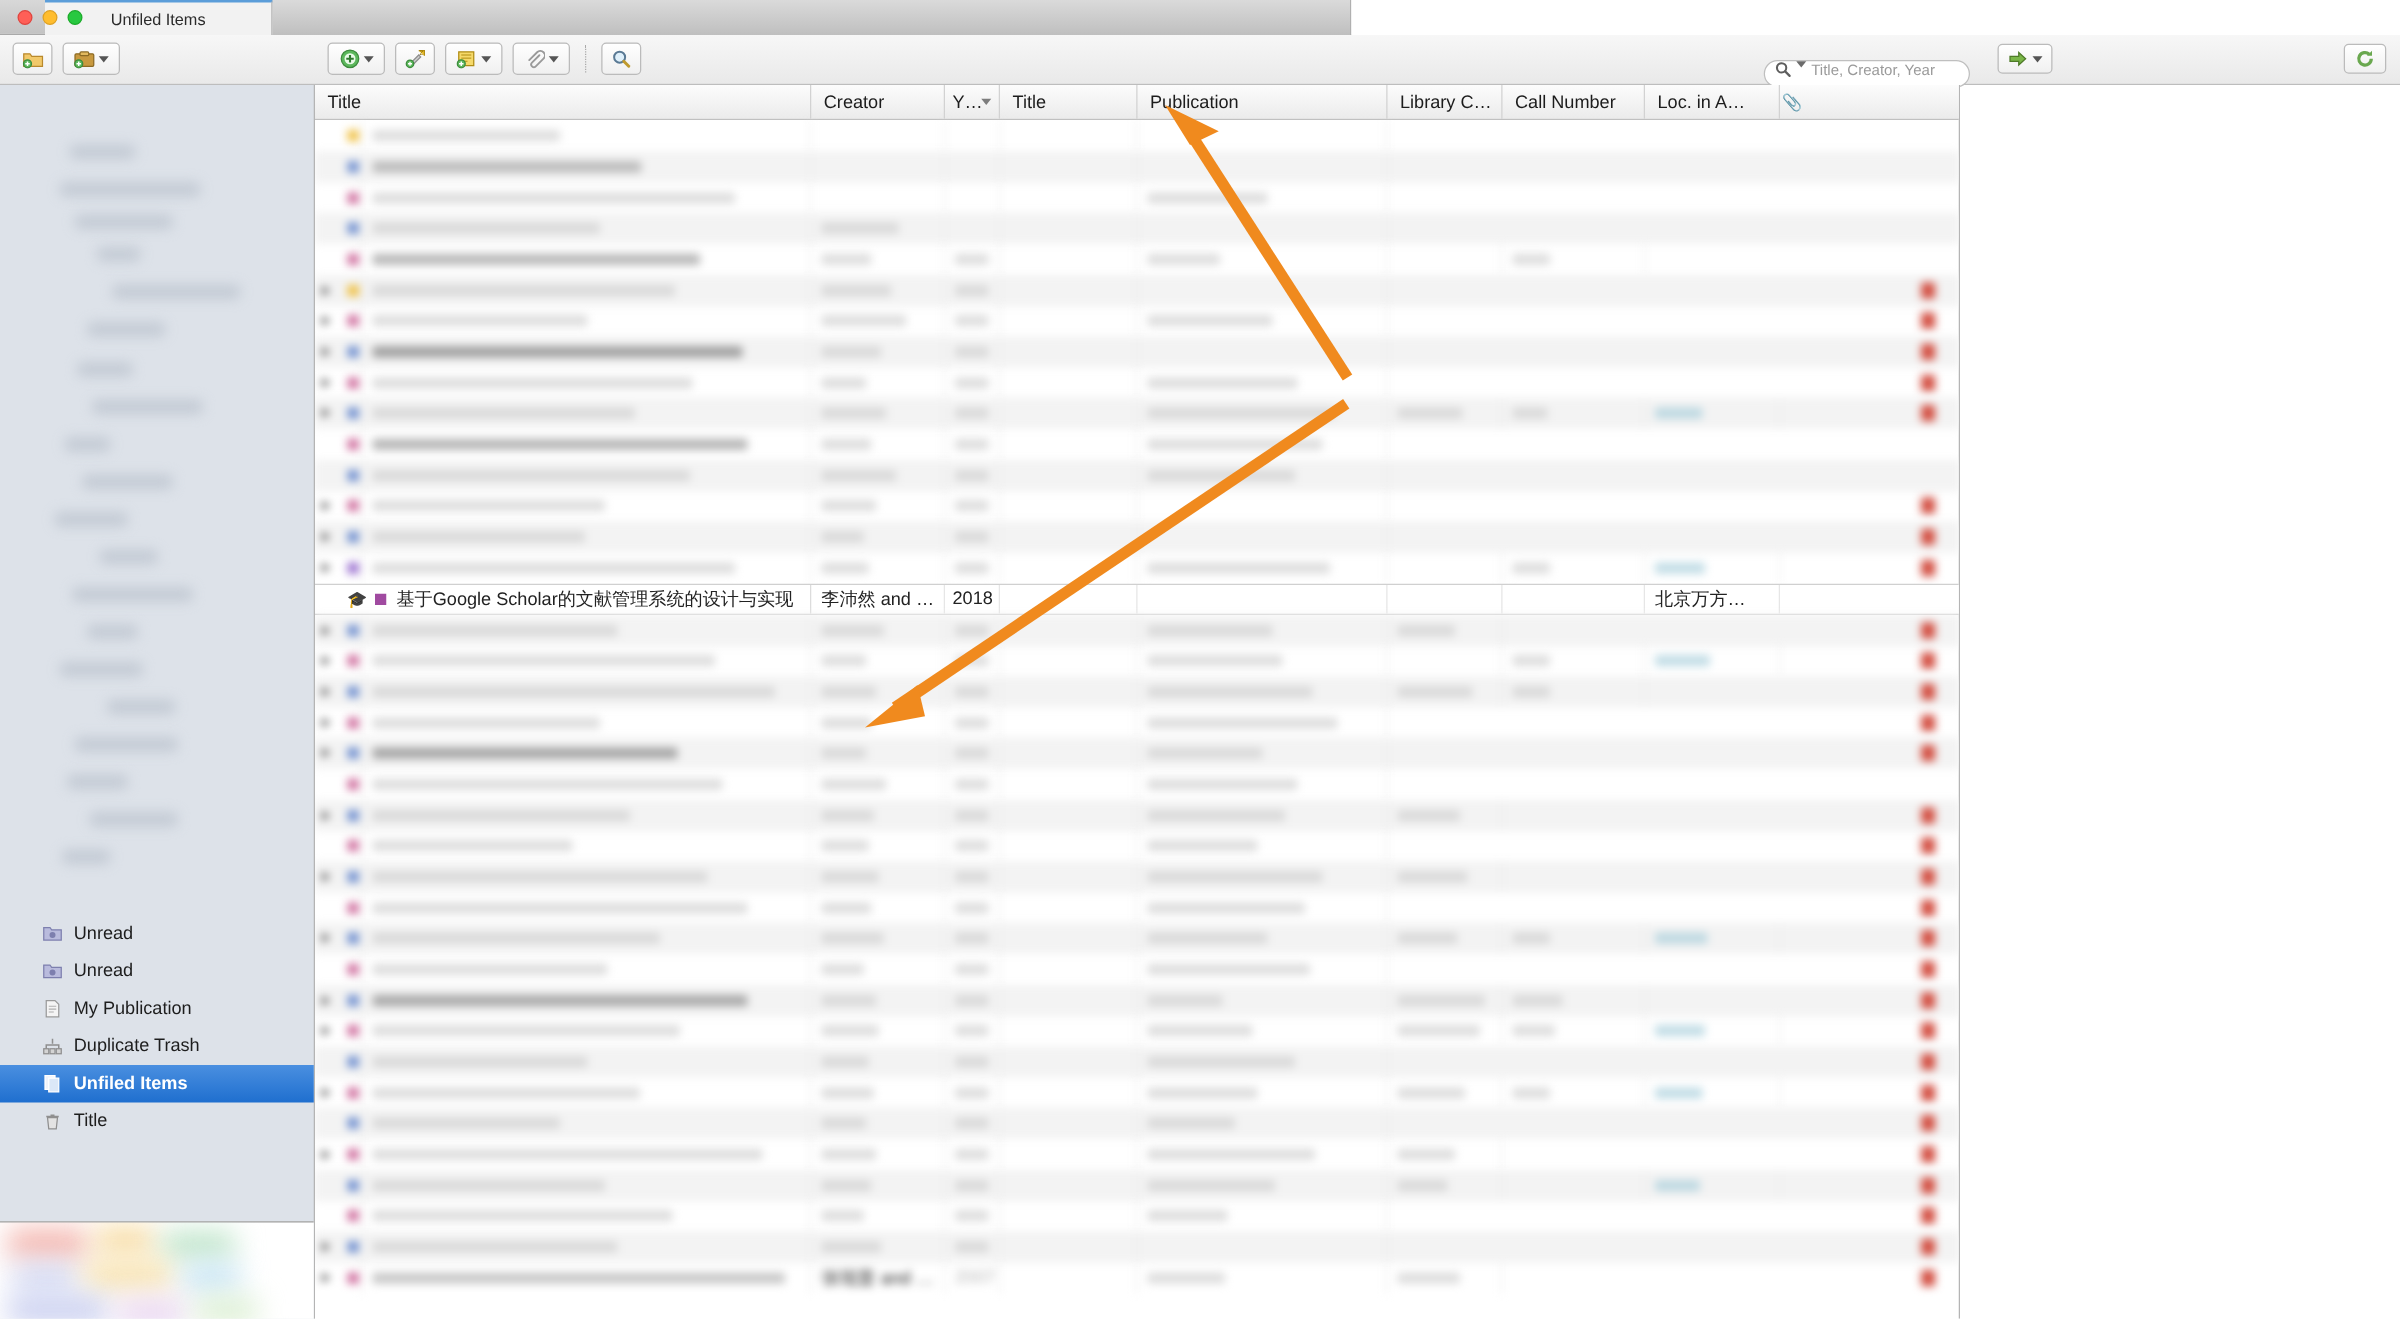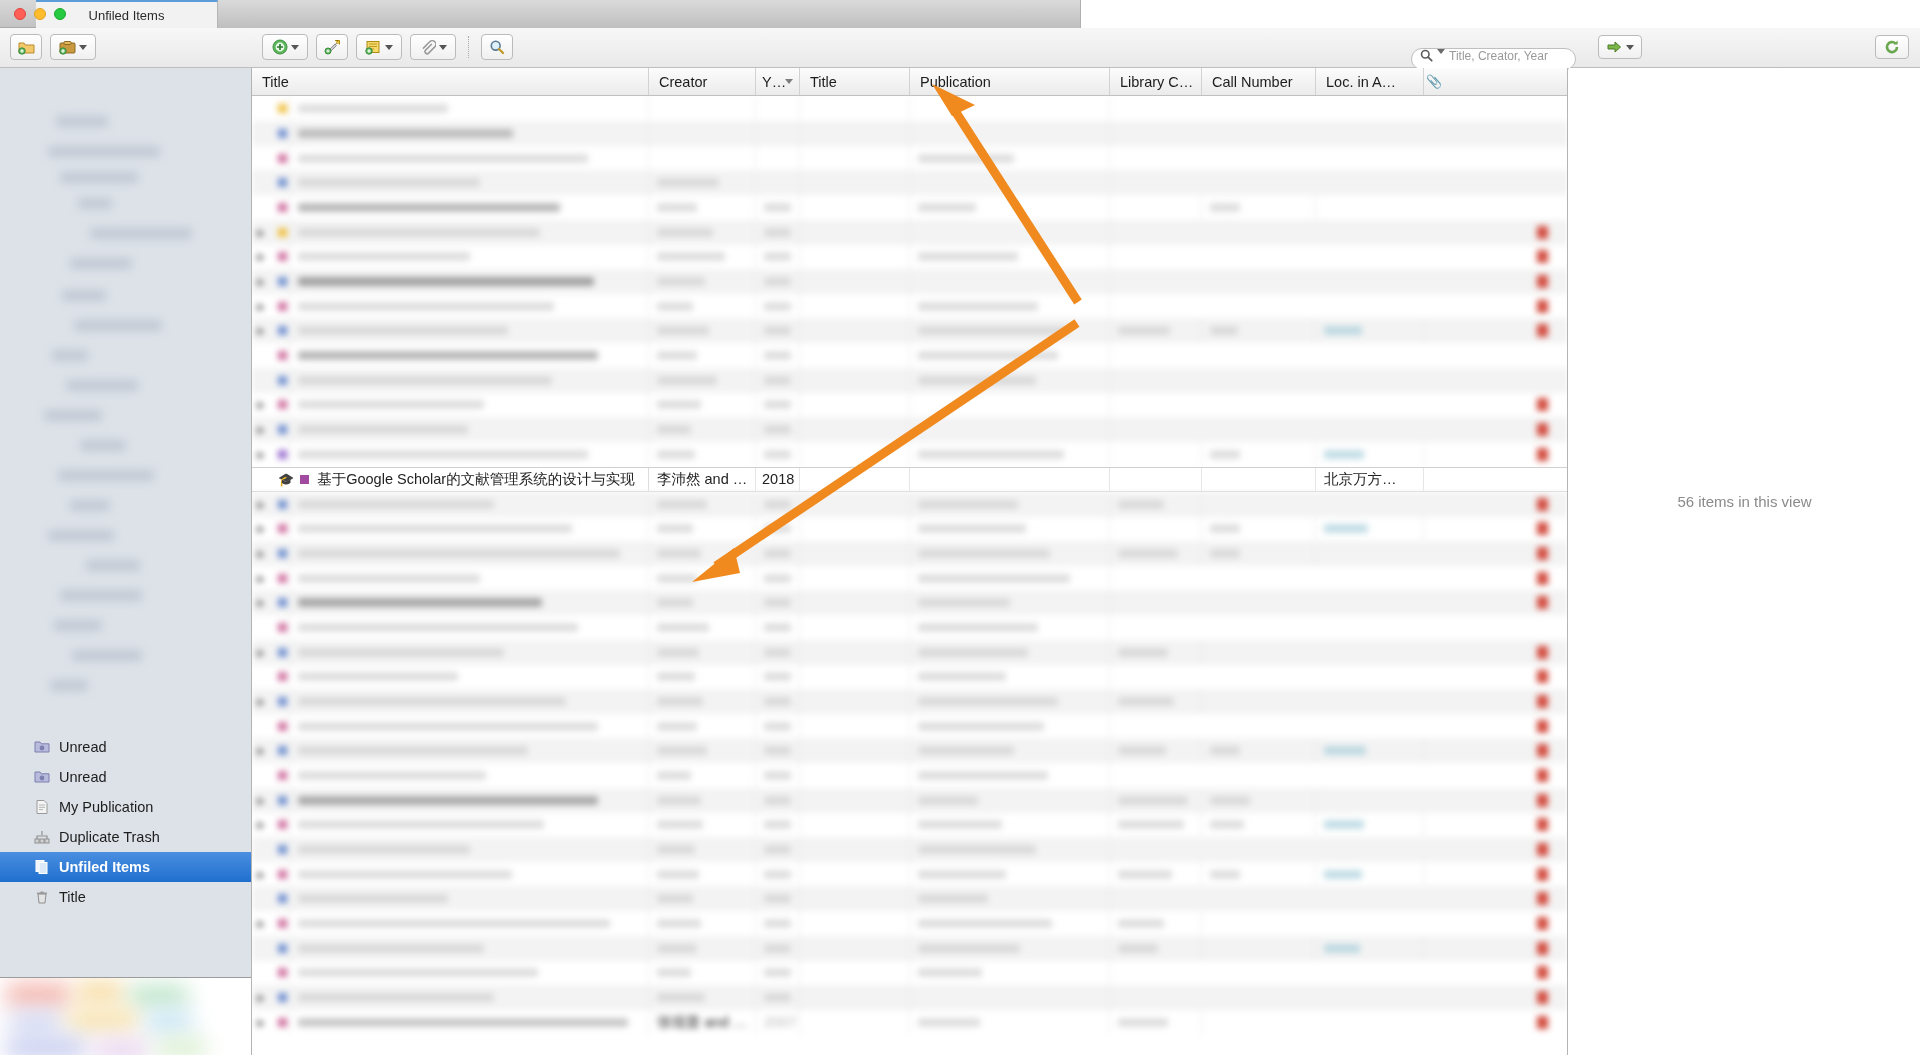--- a/index.html
+++ b/index.html
@@ -1226,9 +1226,6 @@
     </div>
   </div>
 
-  <div class="rightpane">
-    <span class="items-count">56 items in this view</span>
-  </div>
 
   <svg class="arrows">
     <g>

